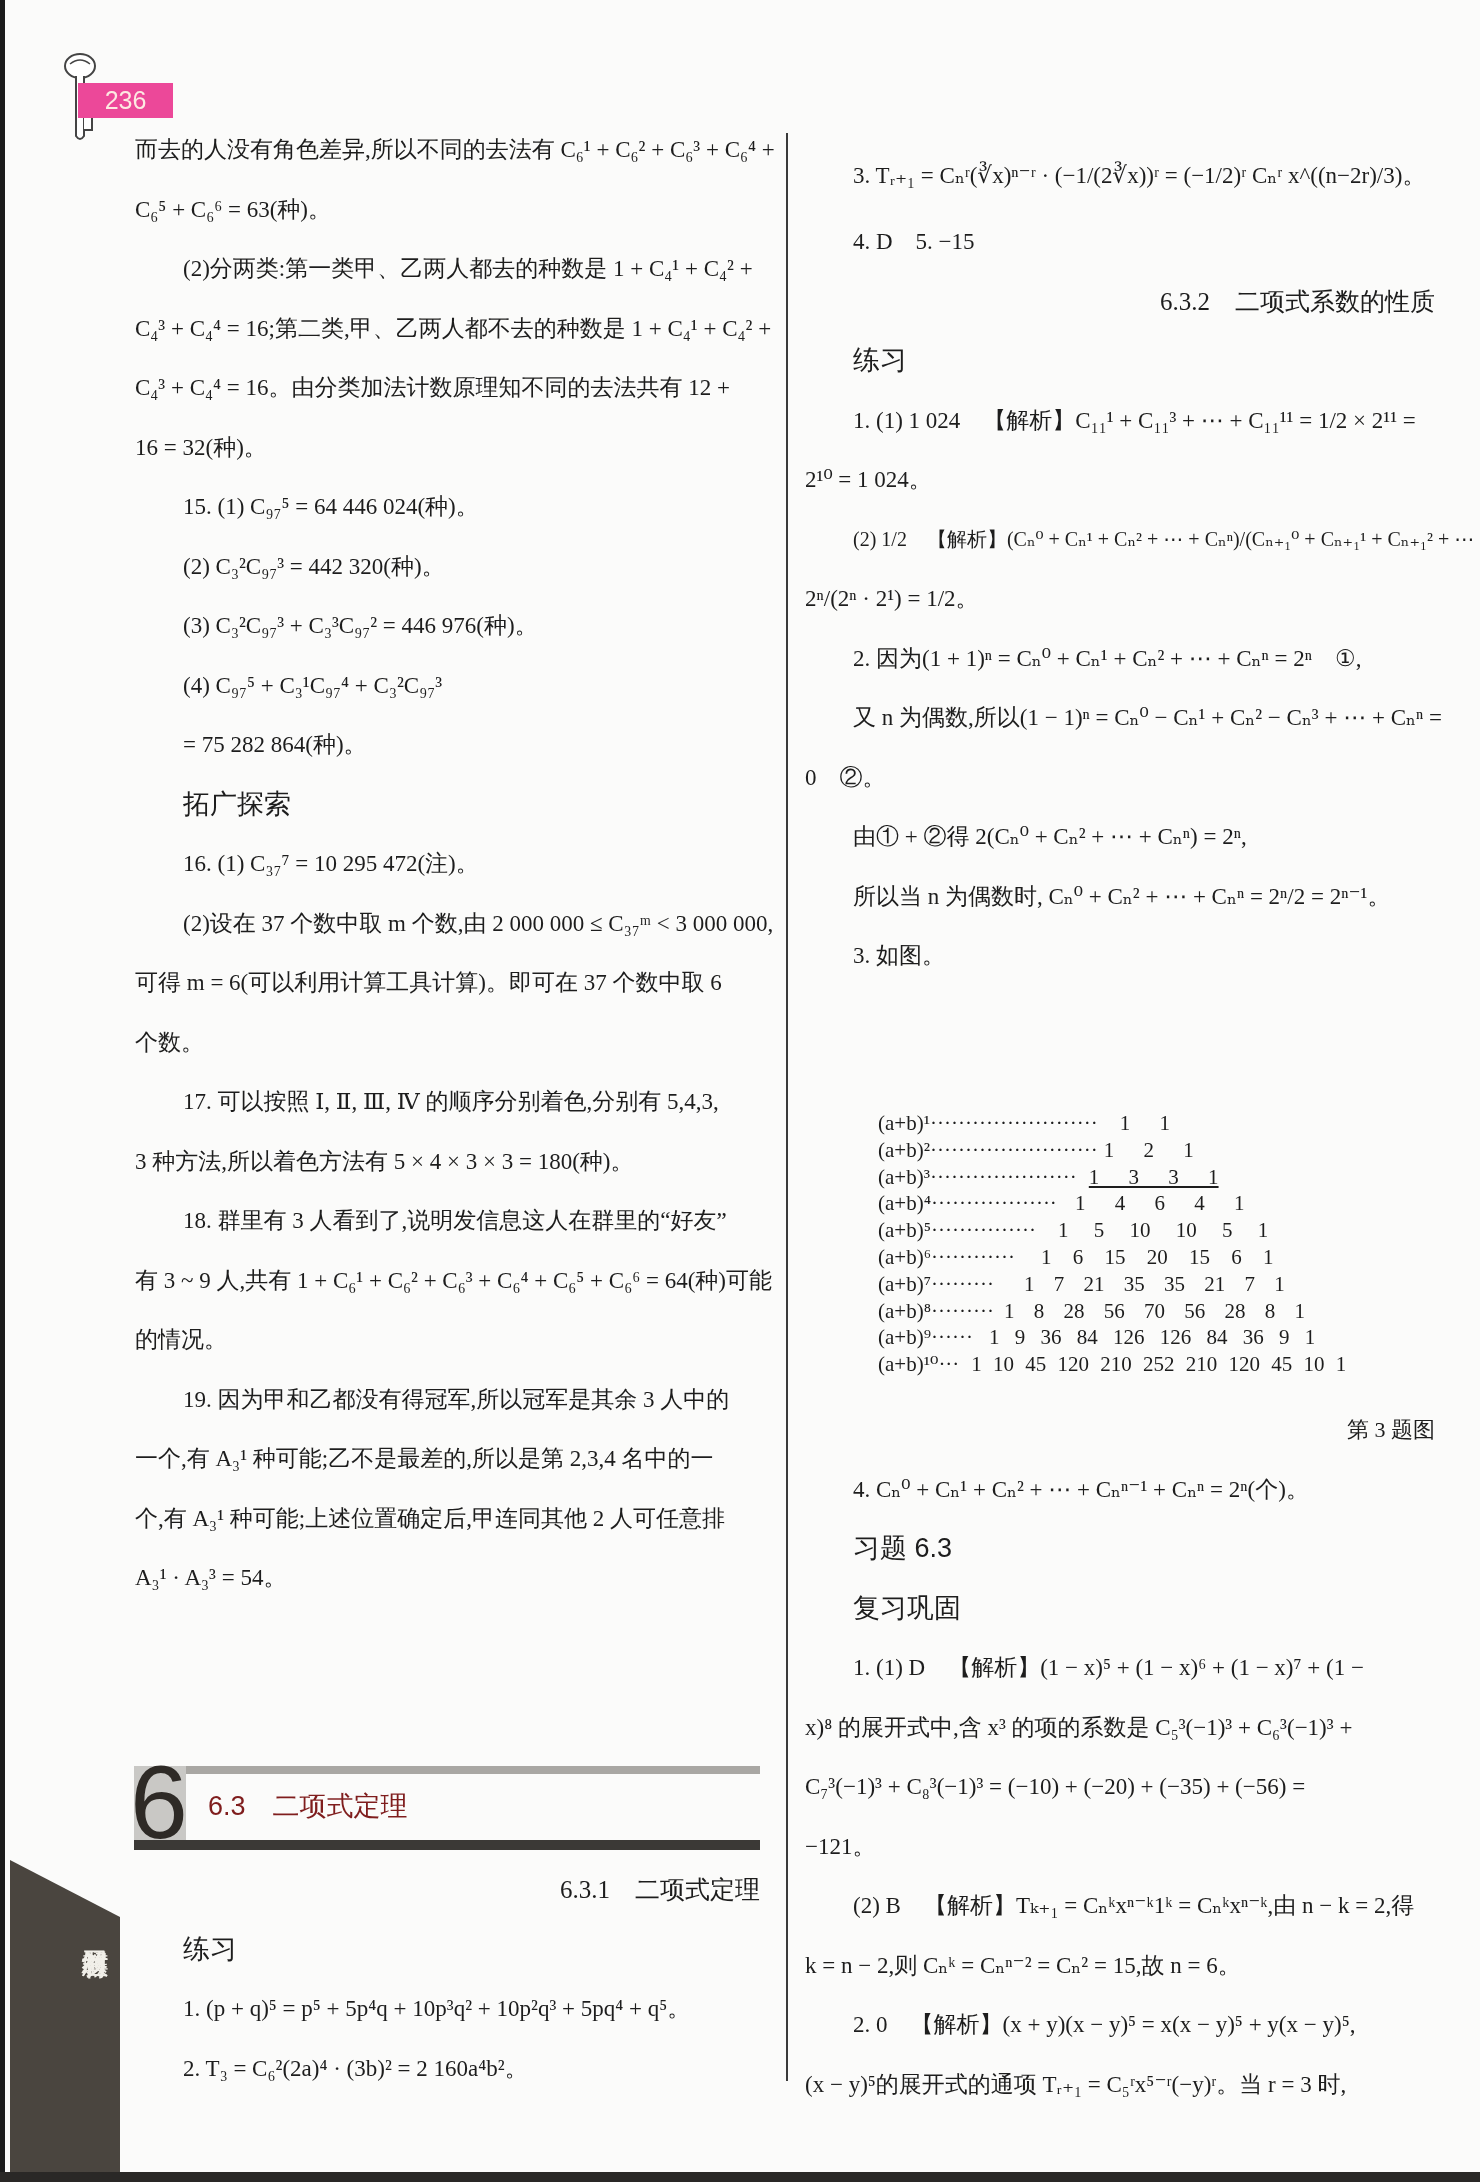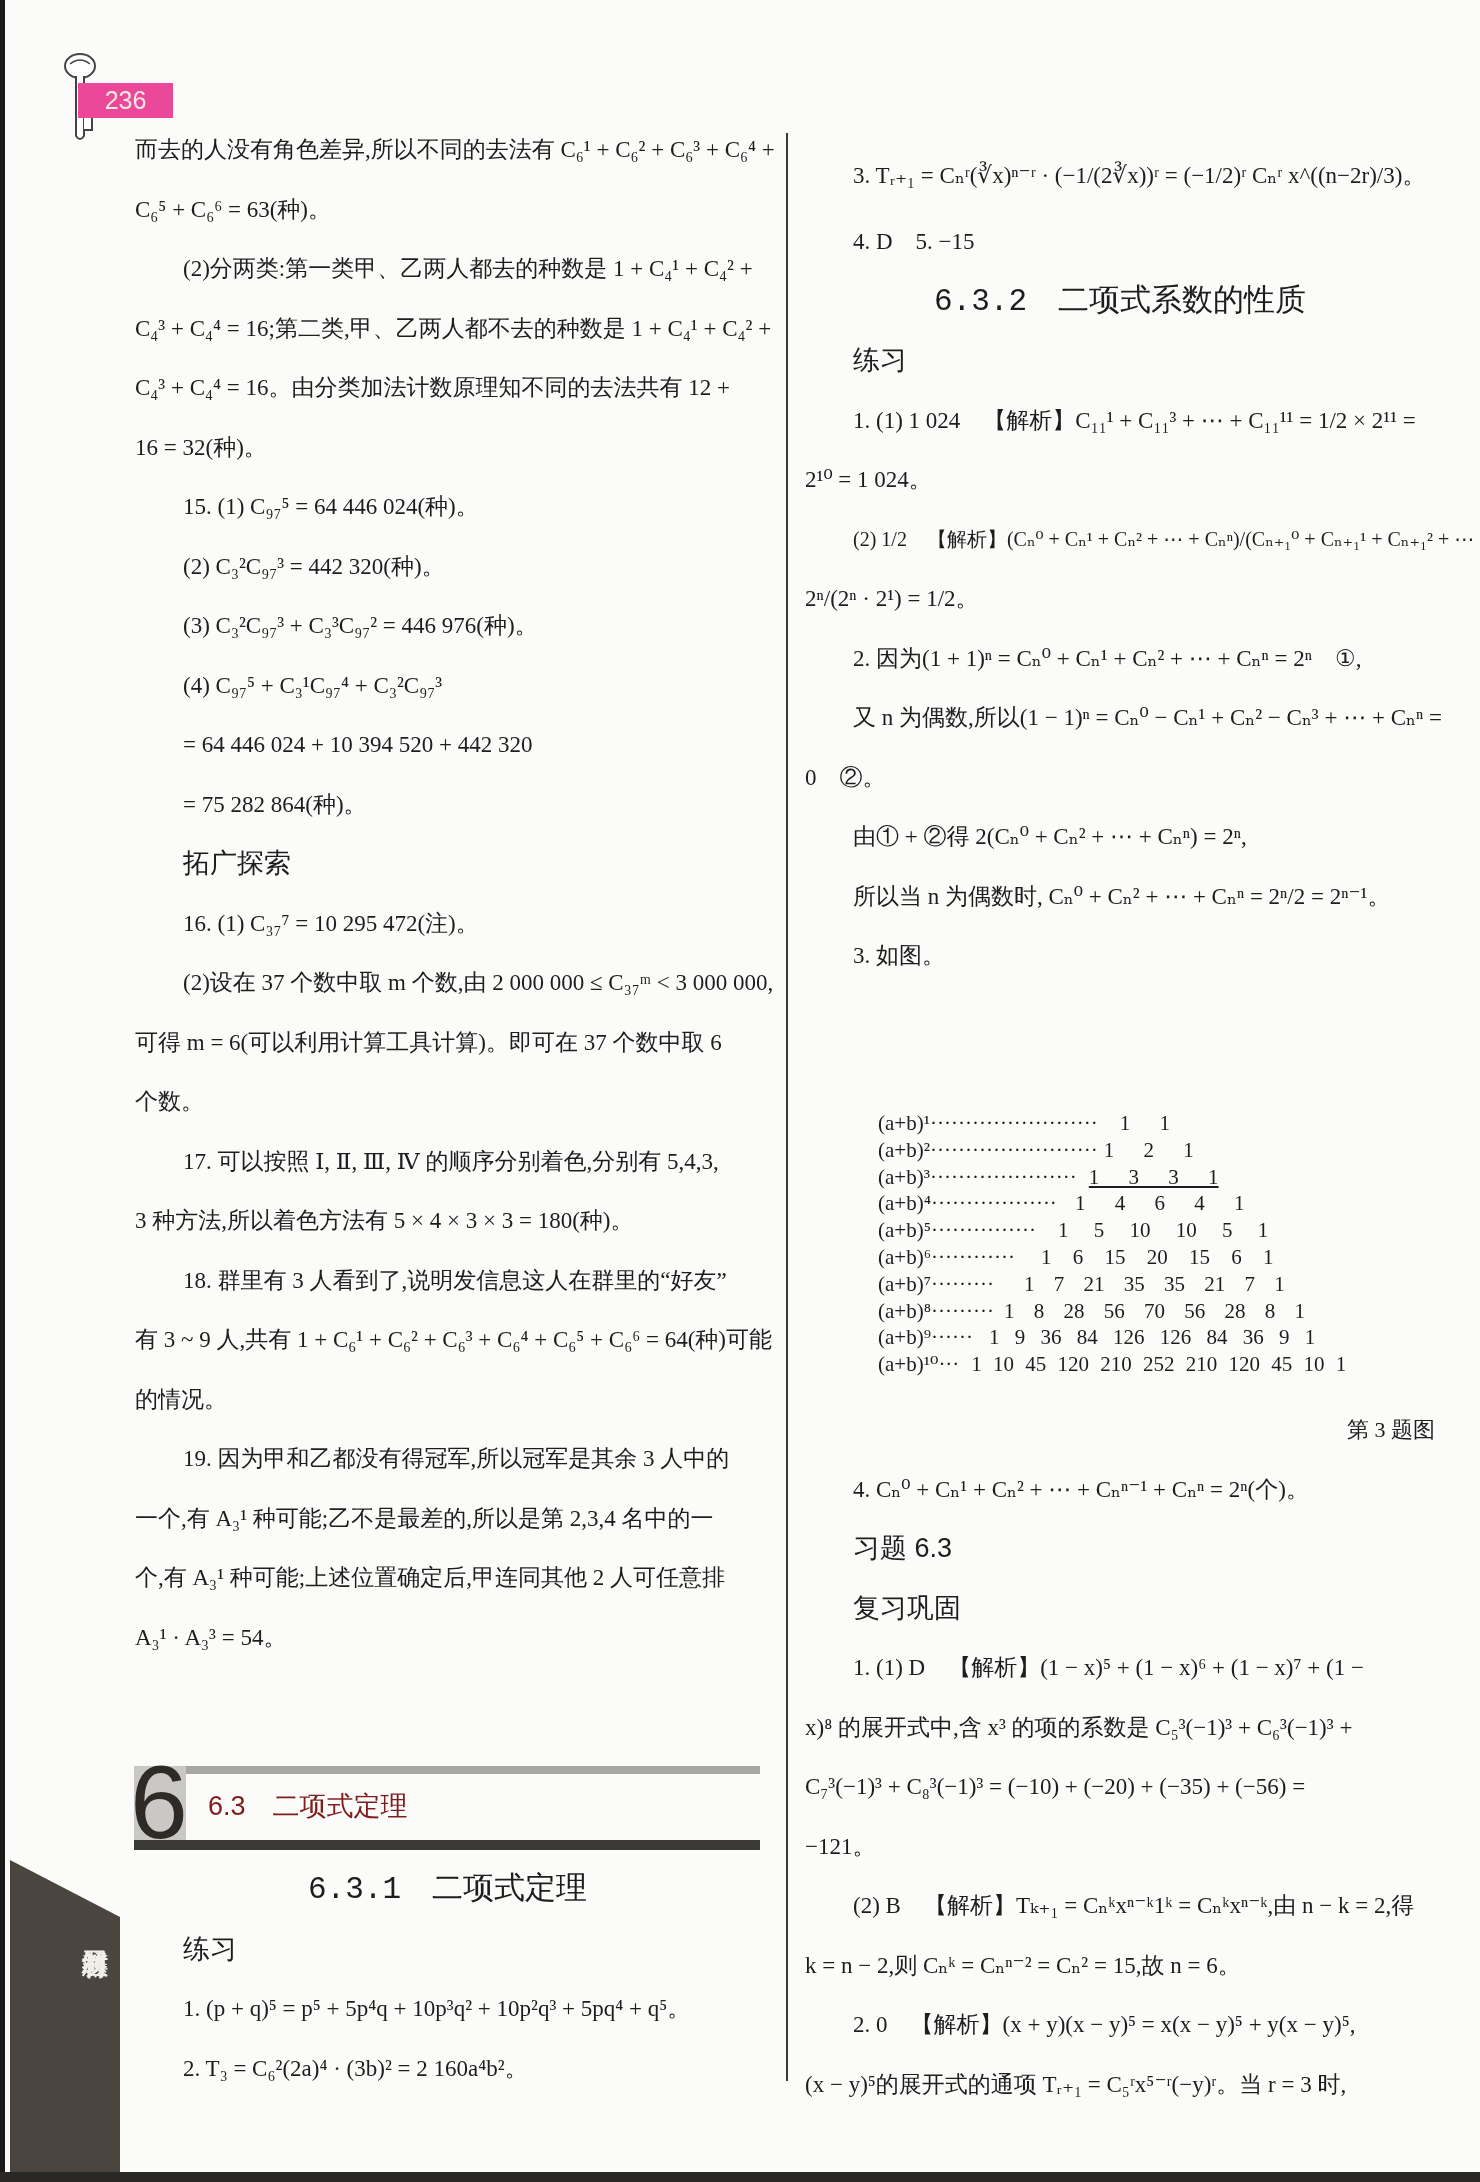--- a/index.html
+++ b/index.html
@@ -29,7 +29,7 @@
   .line { height: 59.5px; line-height: 59.5px; white-space: nowrap; }
   .ind { padding-left: 48px; }
   .bold-head { font-family: "Liberation Sans", "DejaVu Sans", sans-serif; font-weight: normal; font-size: 27px; }
-  .sec-title { font-family: Liberation Mono, monospace; font-size: 31px; text-align: center; }
+  .sec-title { font-family: Liberation Serif, serif; font-size: 25px; text-align: right; }
   .fig-caption { font-size: 22px; text-align: right; }
 
   

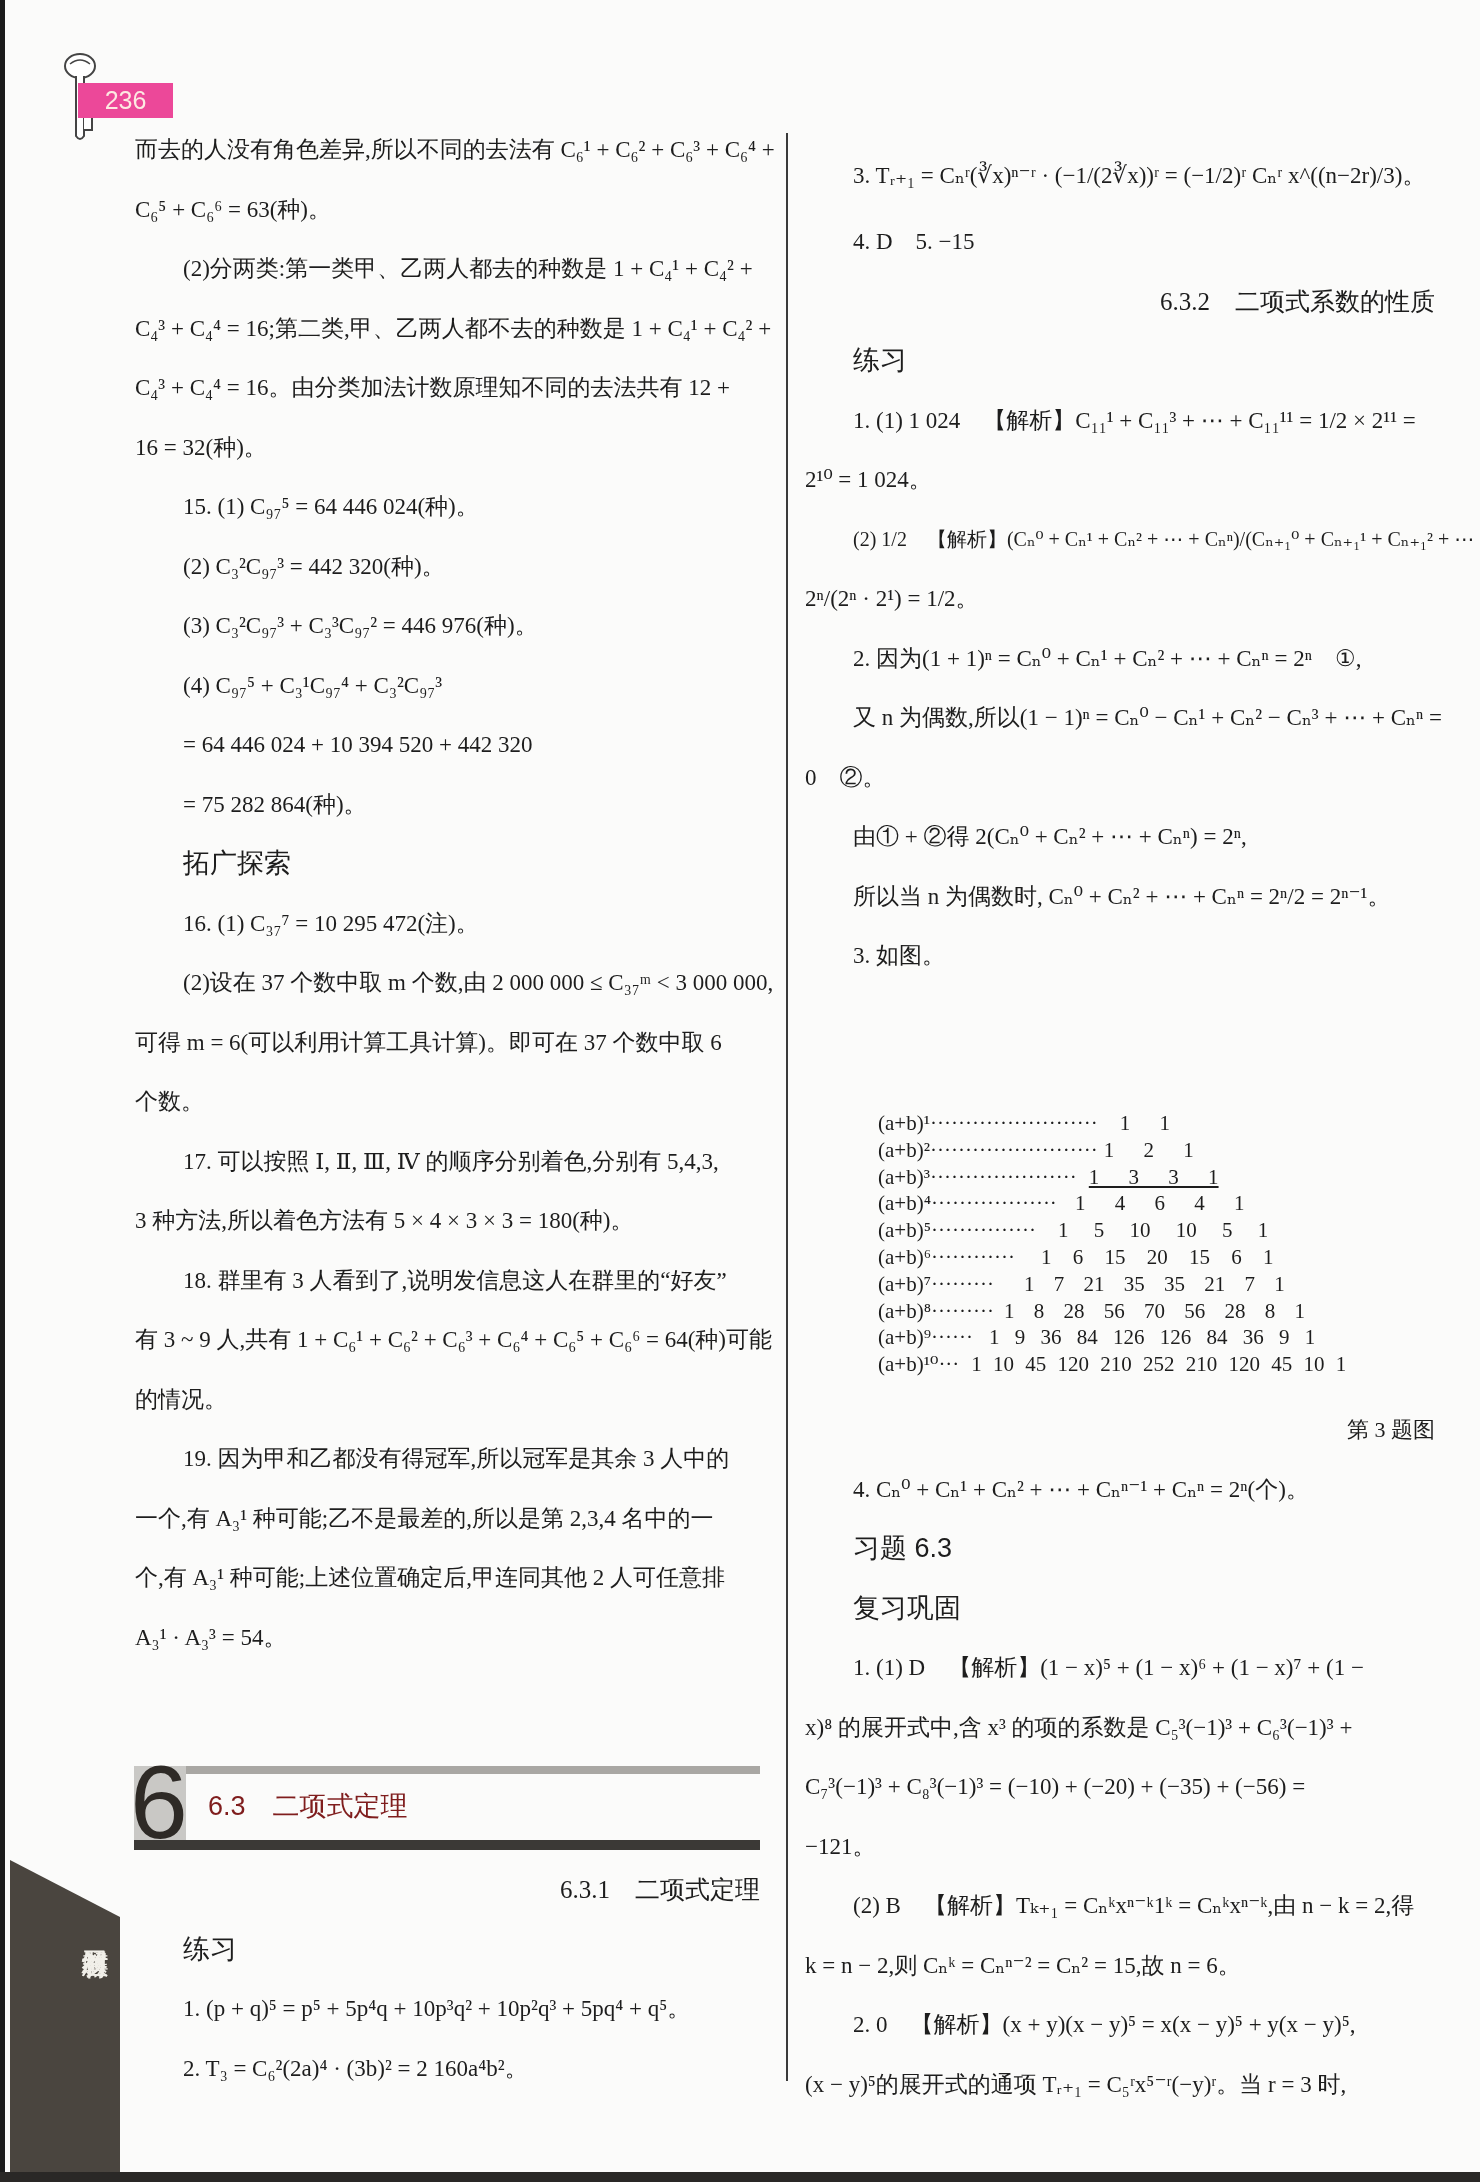--- a/index.html
+++ b/index.html
@@ -68,7 +68,6 @@
   <div class="line ind">(2) C₃²C₉₇³ = 442 320(种)。</div>
   <div class="line ind">(3) C₃²C₉₇³ + C₃³C₉₇² = 446 976(种)。</div>
   <div class="line ind">(4) C₉₇⁵ + C₃¹C₉₇⁴ + C₃²C₉₇³</div>
-  <div class="line ind">= 64 446 024 + 10 394 520 + 442 320</div>
   <div class="line ind">= 75 282 864(种)。</div>
   <div class="line ind bold-head">拓广探索</div>
   <div class="line ind">16. (1) C₃₇⁷ = 10 295 472(注)。</div>

